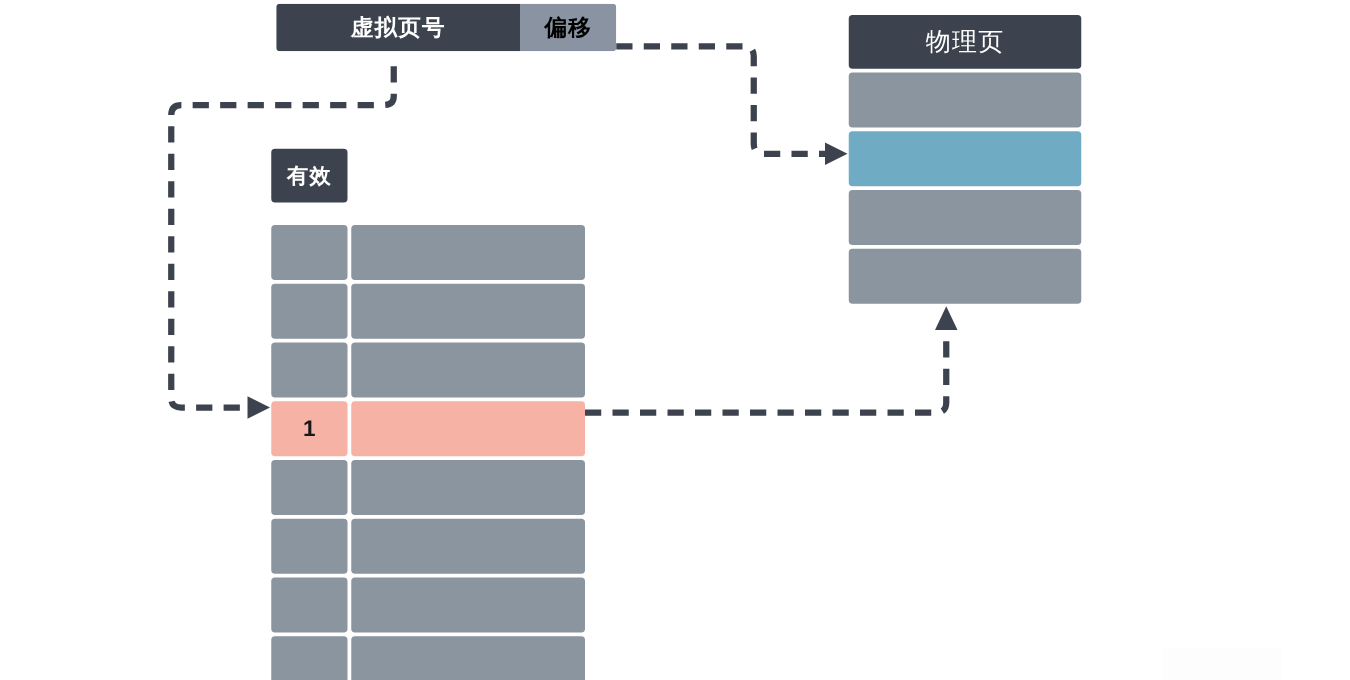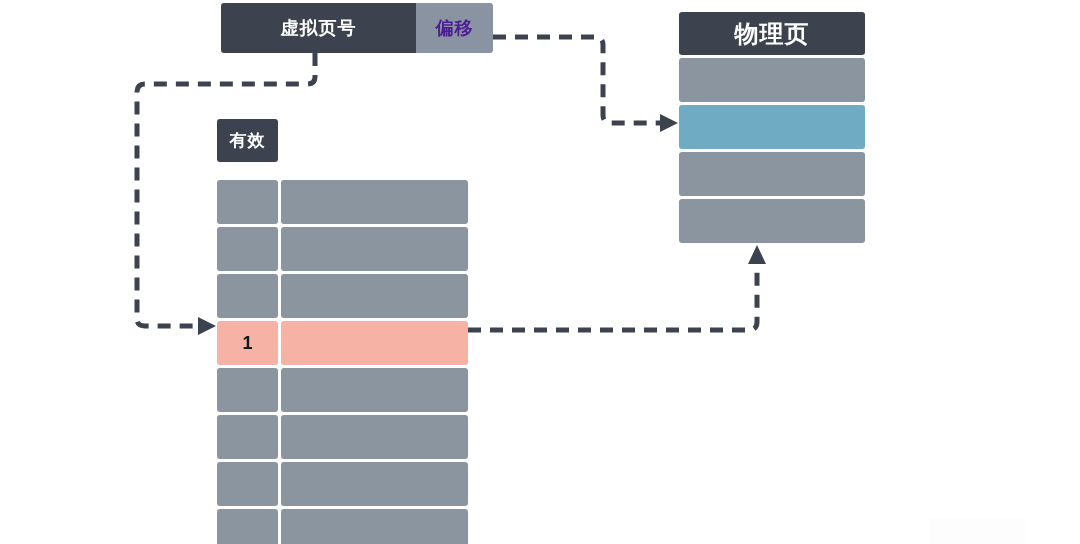--- a/index.html
+++ b/index.html
@@ -23,7 +23,7 @@
   
   .vaddr{
     position:absolute;left:221px;top:3px;
-    width:272px;height:50px;
+    width:272px;height:38px;
     display:flex;border-radius:3px;overflow:hidden;
   }
   .vaddr .vpn{

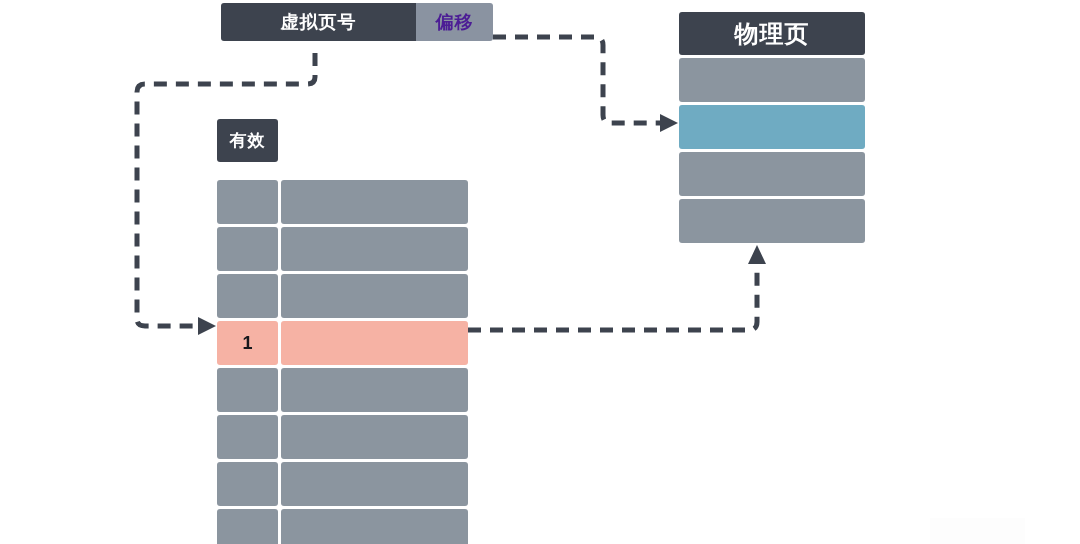--- a/index.html
+++ b/index.html
@@ -36,7 +36,7 @@
   .vaddr .offset{
     width:77px;height:100%;
     background:var(--offset-gray);
-    color:#4c1d95;font-weight:bold;font-size:18px;
+    color:#000000;font-weight:bold;font-size:18px;
     display:flex;align-items:center;justify-content:center;
     letter-spacing:1px;
   }

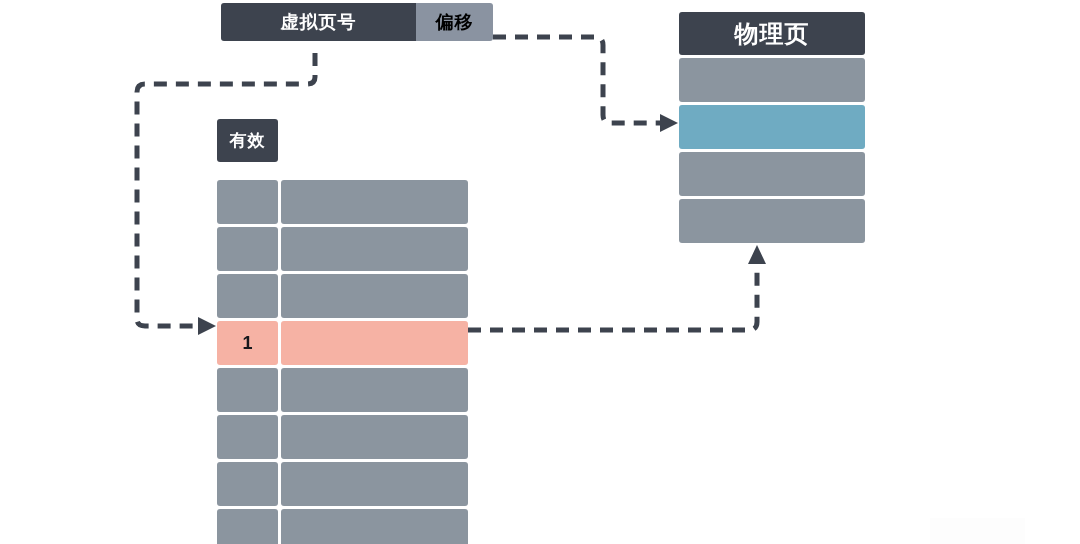--- a/index.html
+++ b/index.html
@@ -68,7 +68,7 @@
   }
   .pp-header{
     height:43px;background:var(--header-dark);border-radius:3px;
-    color:#fff;font-weight:bold;font-size:24px;
+    color:#fff;font-weight:normal;font-size:20px;
     display:flex;align-items:center;justify-content:center;
     letter-spacing:1px;
   }

